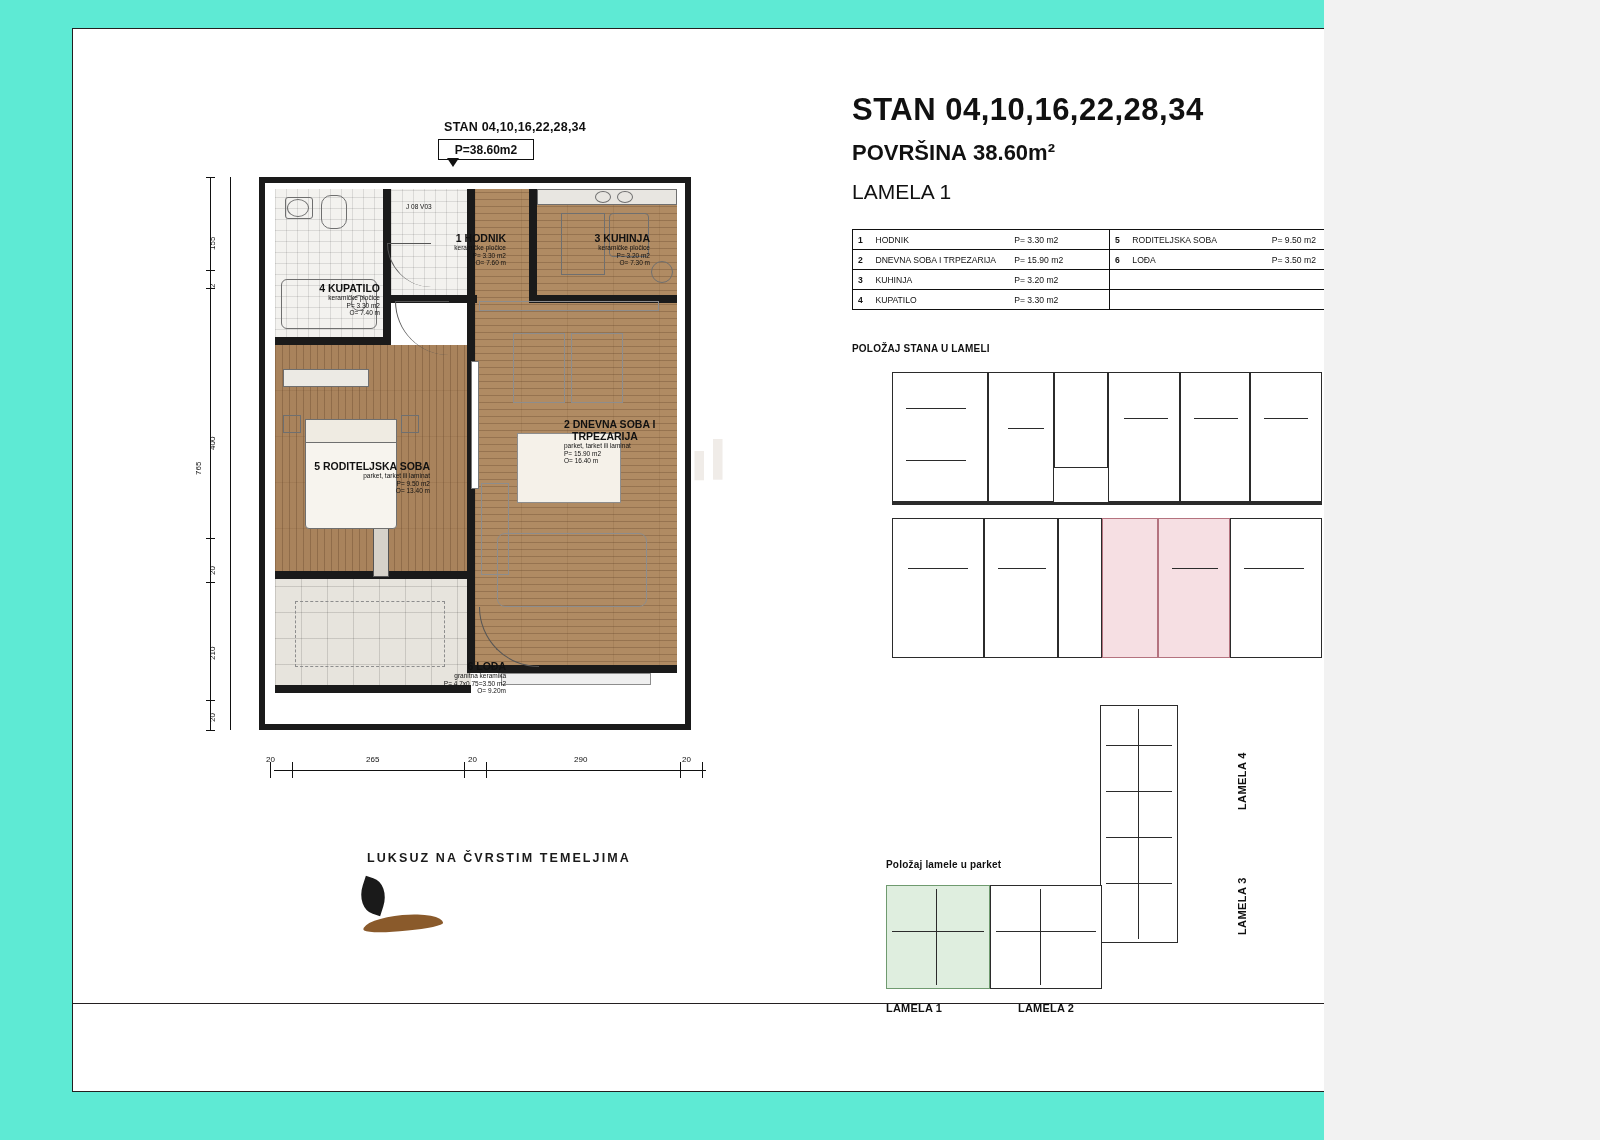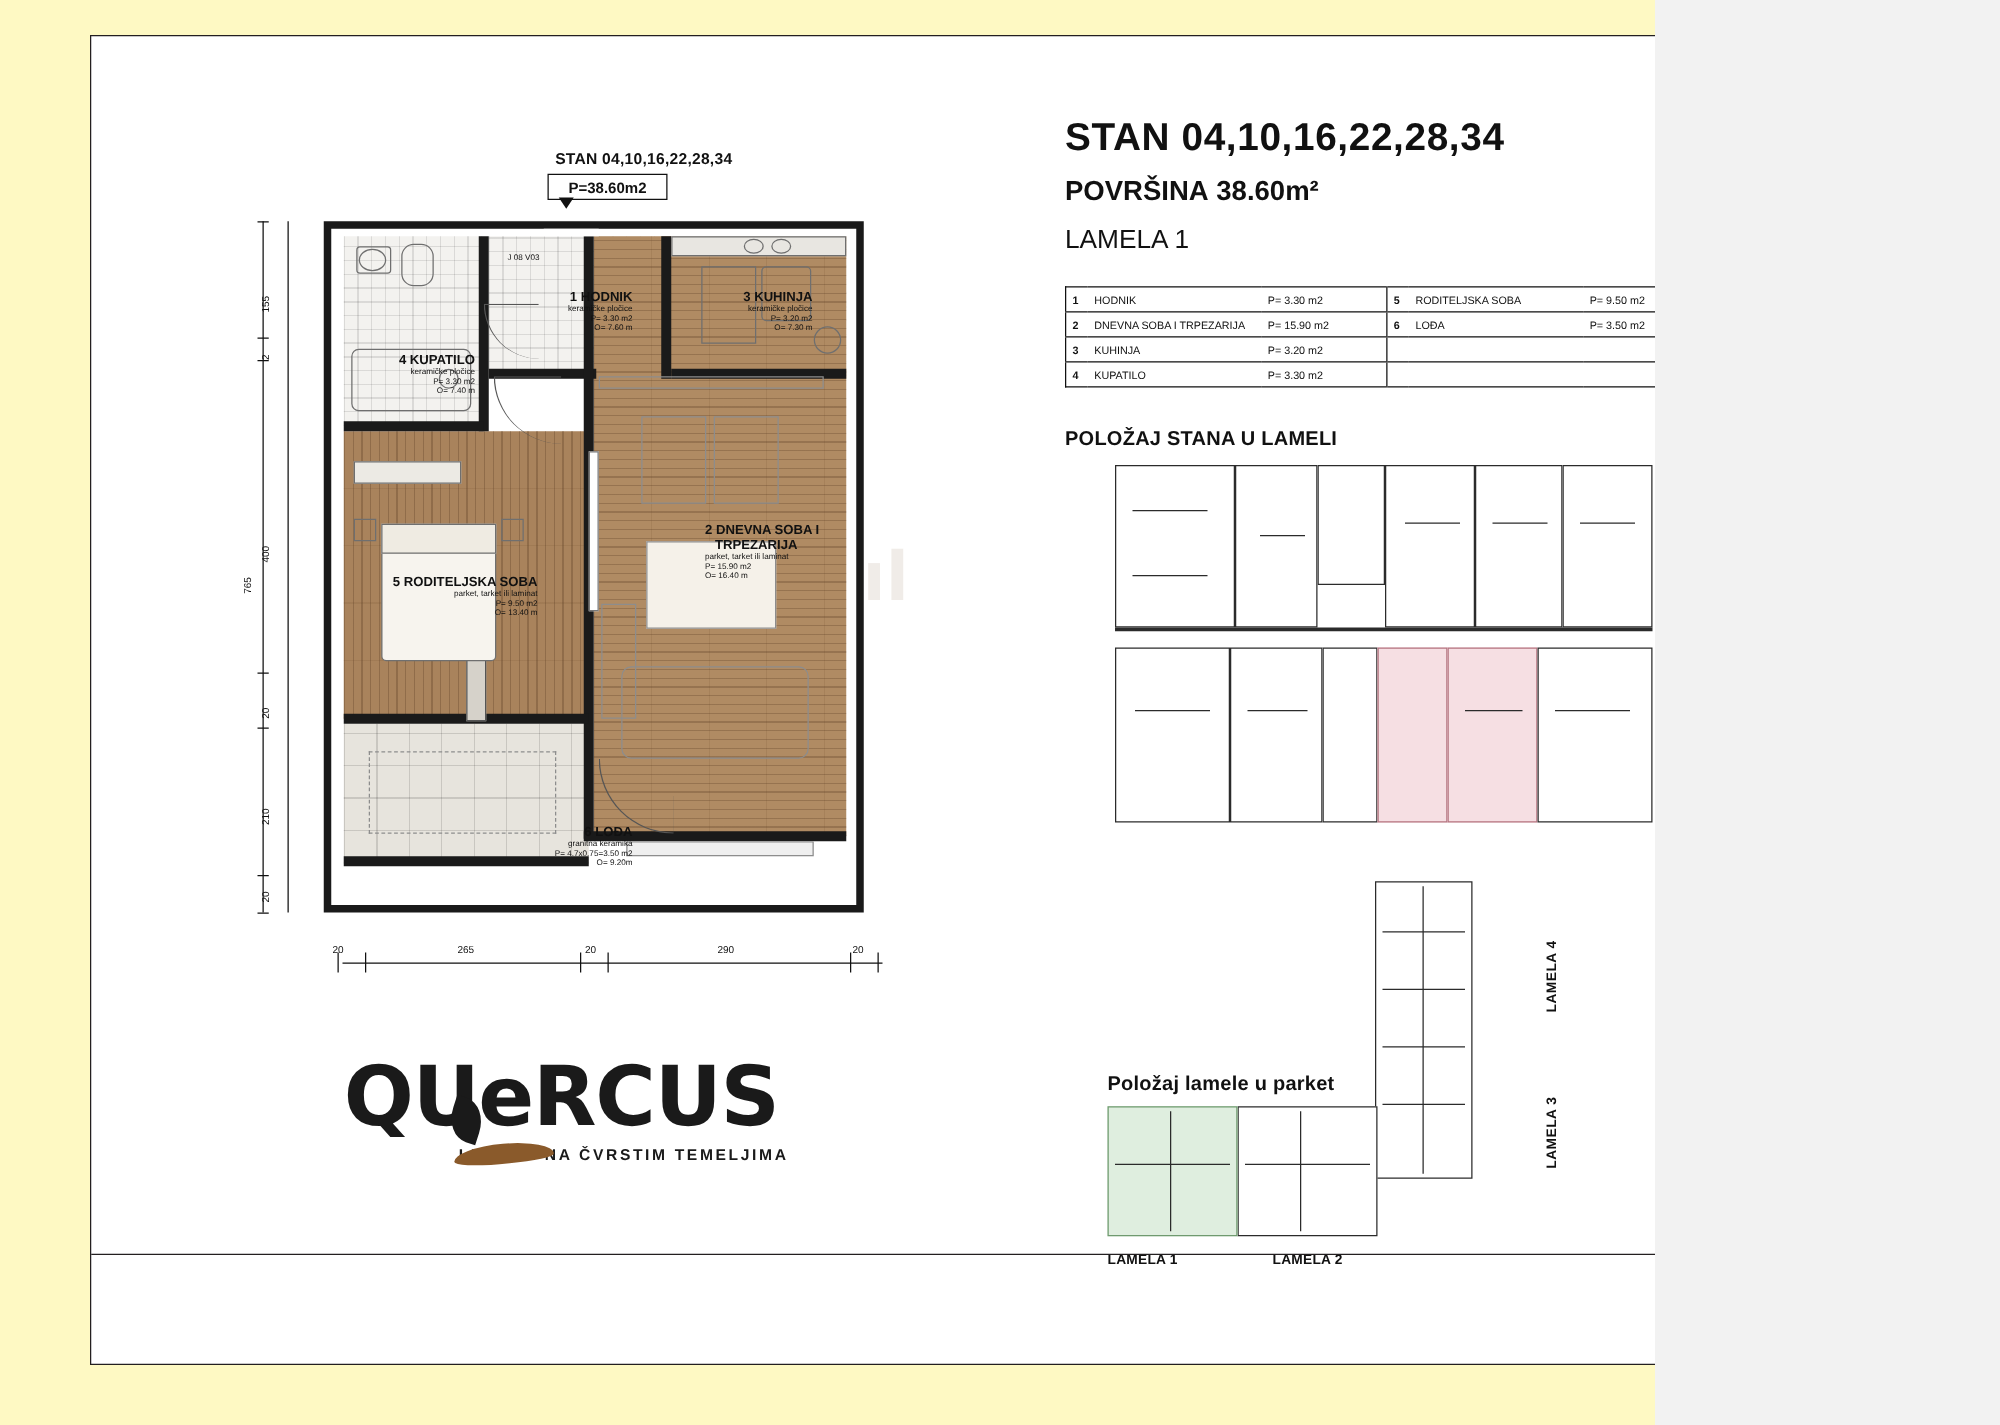--- a/index.html
+++ b/index.html
@@ -5,7 +5,7 @@
   html,body{margin:0;padding:0;background:#f2f2f2;}
   body{font-family:"Liberation Sans", sans-serif;}
   .page{
-    position:relative;width:1324px;height:1140px;background:#fef9c3;overflow:hidden;
+    position:relative;width:1324px;height:1140px;background:#5eead4;overflow:hidden;
   }
   .sheet-border{
     position:absolute;left:72px;top:28px;width:1456px;height:1062px;

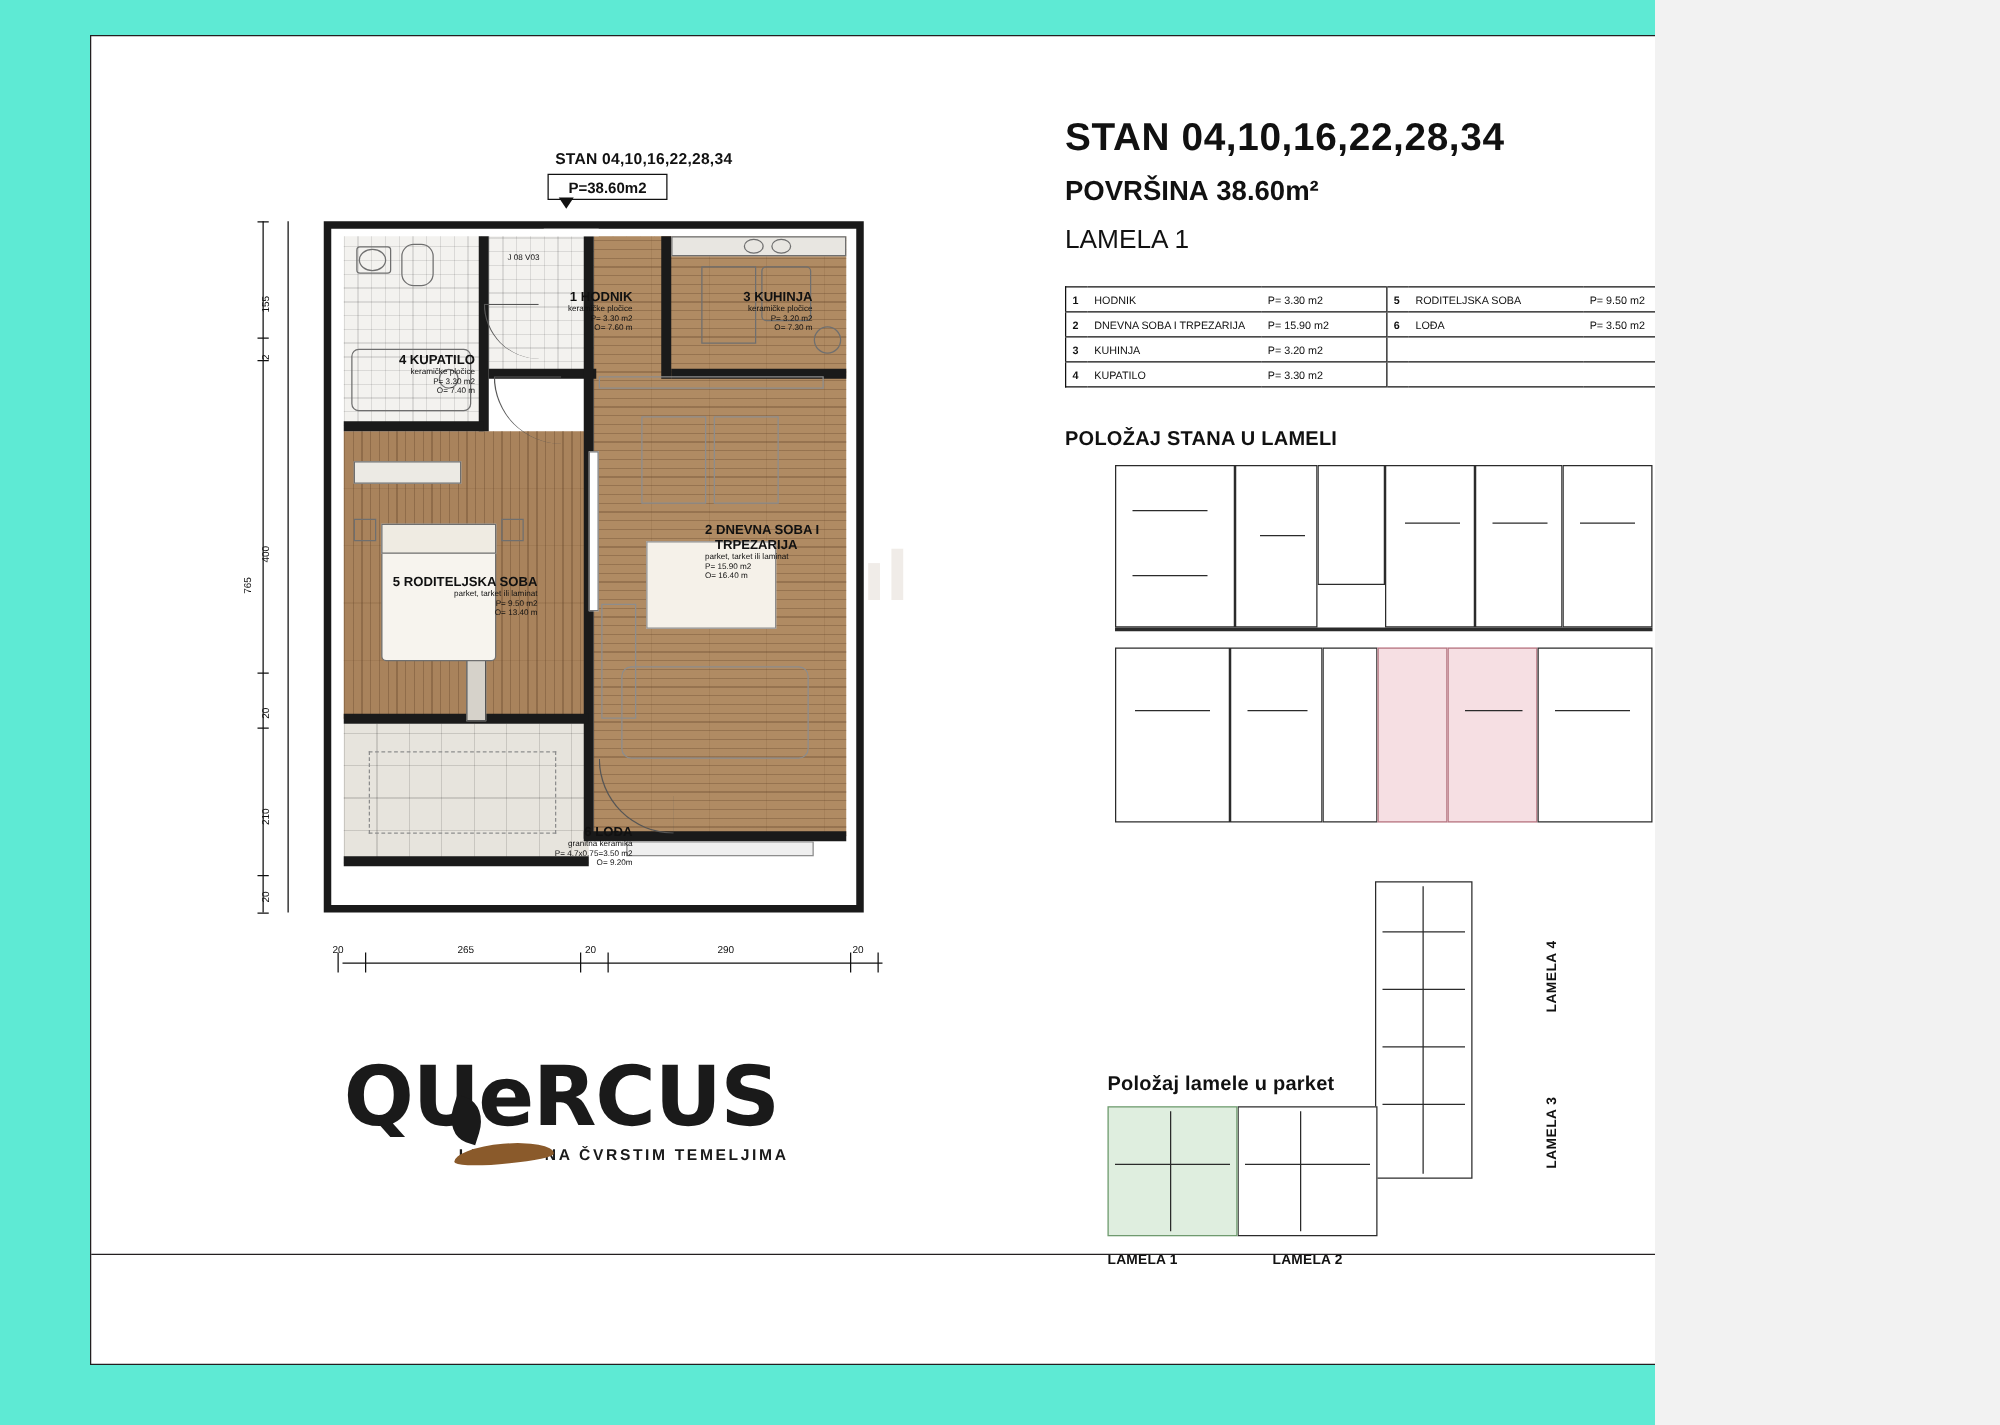--- a/index.html
+++ b/index.html
@@ -103,7 +103,7 @@
   .tbl .ar{width:100px;}
   .tbl .sep{border-left:1px solid #111;}
 
-  .cap{position:absolute;font-size:16px;font-weight:bold;color:#111;letter-spacing:.2px;}
+  .cap{position:absolute;font-size:10px;font-weight:bold;color:#111;letter-spacing:.2px;}
 
   
   .mini{position:absolute;}

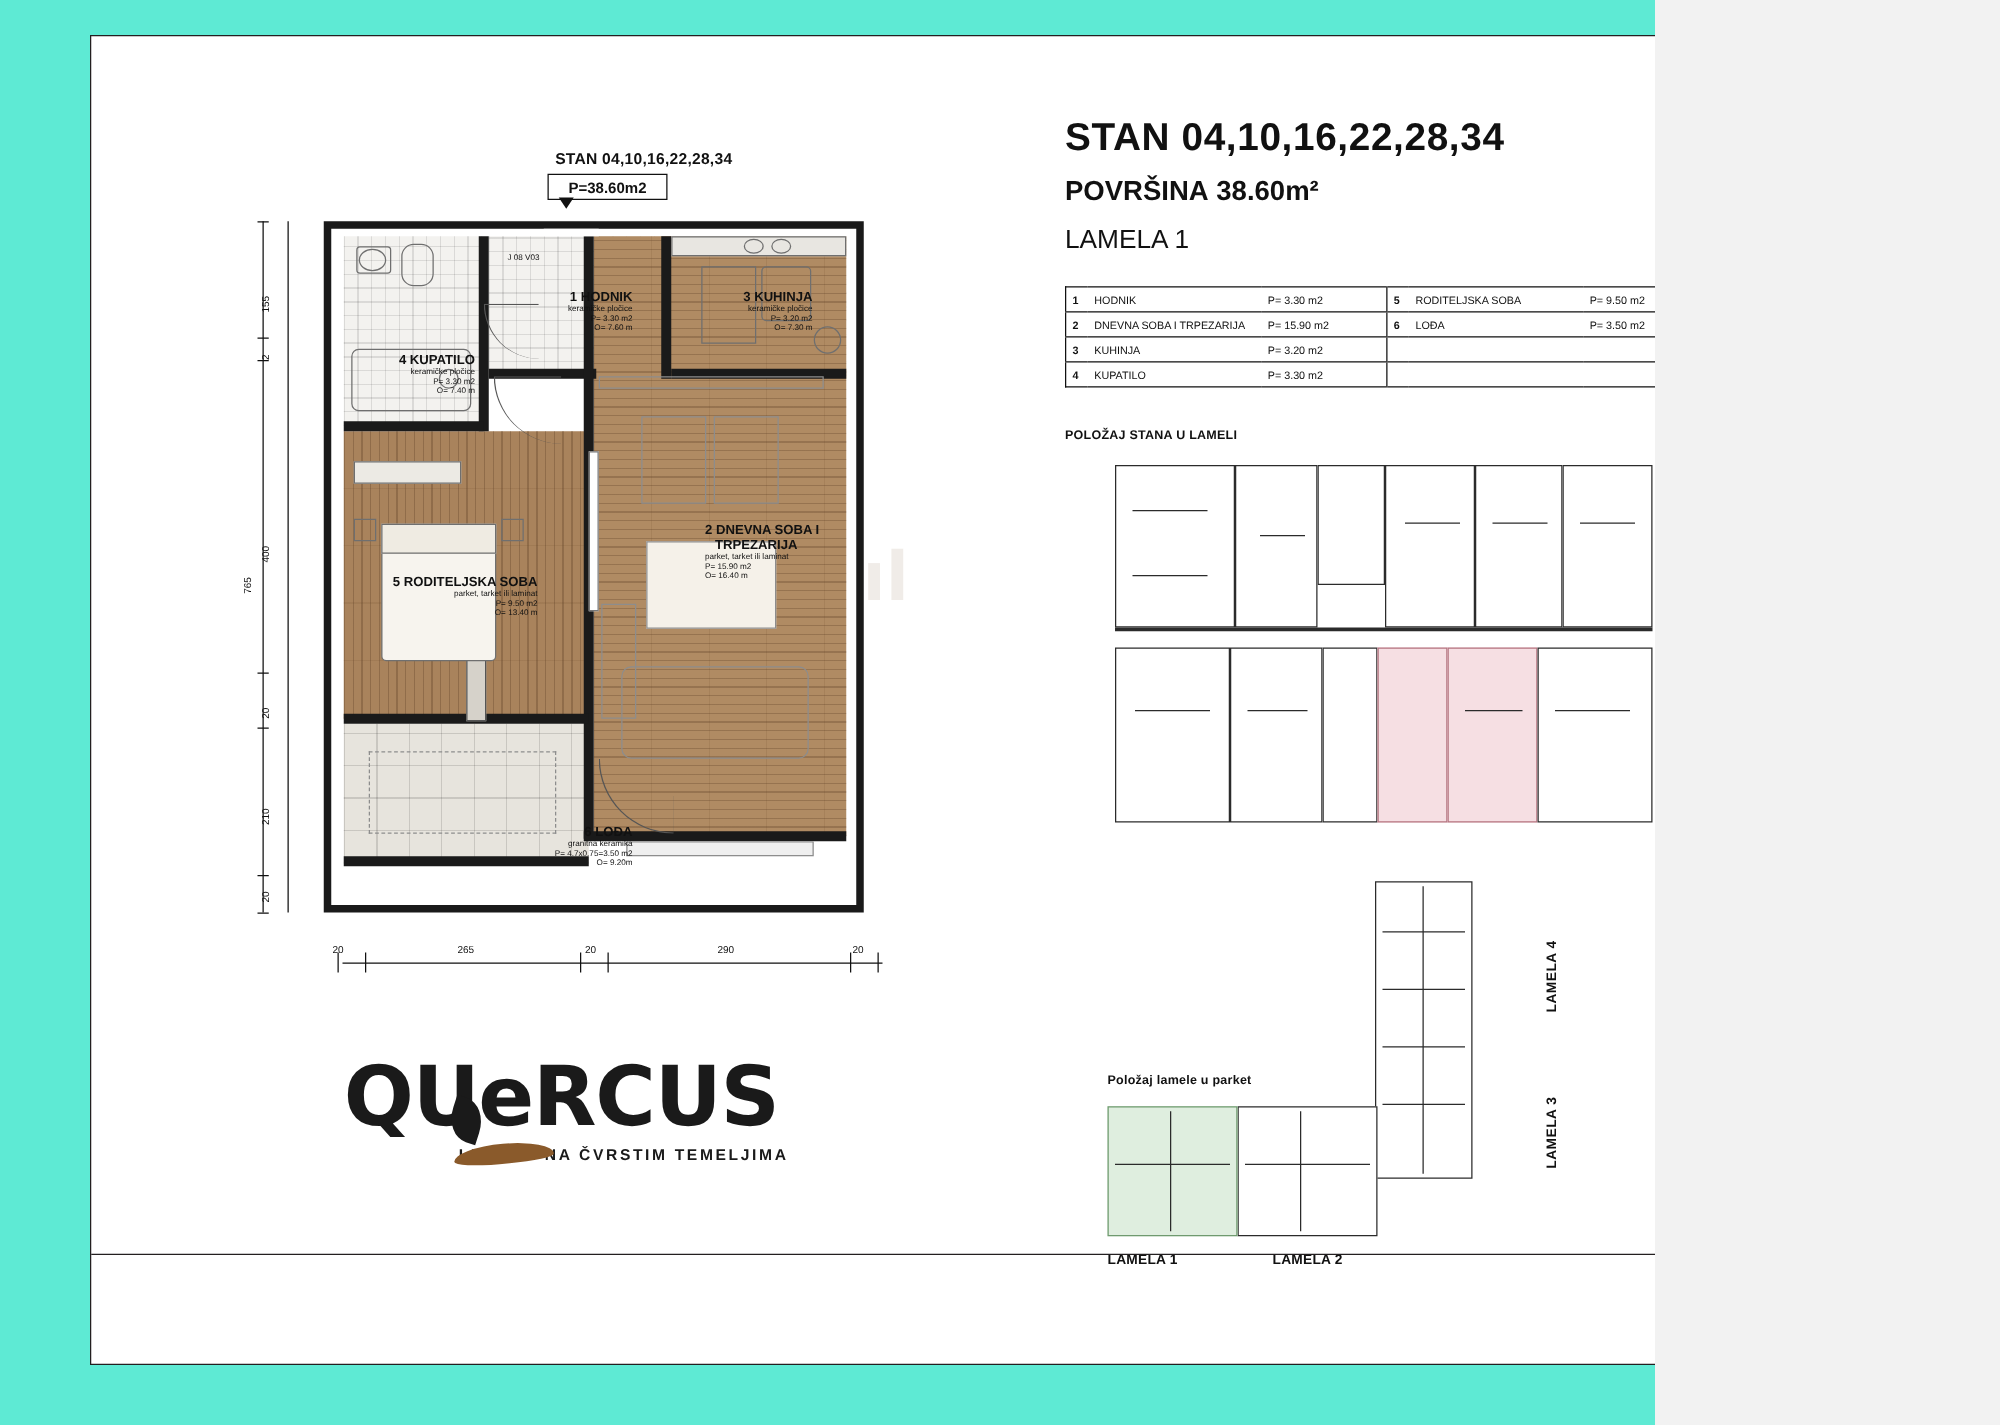--- a/index.html
+++ b/index.html
@@ -415,7 +415,6 @@
   <div class="hlabel" style="left:1018px;top:1002px;">LAMELA 2</div>
 
   <div class="logo">
-    <div class="logo-text">QUeRCUS</div>
     <div class="logo-leaf"></div>
     <div class="logo-swoosh"></div>
     <div class="logo-sub">LUKSUZ NA ČVRSTIM TEMELJIMA</div>

